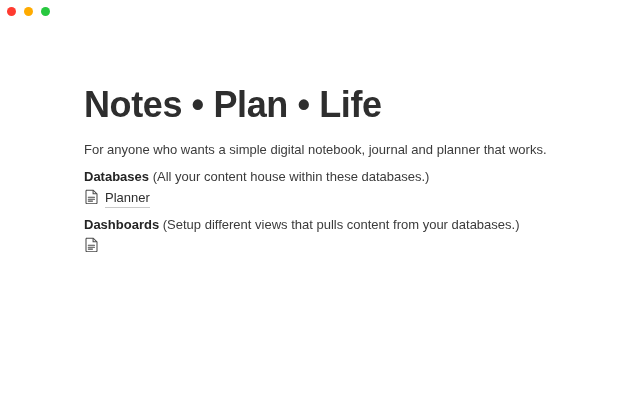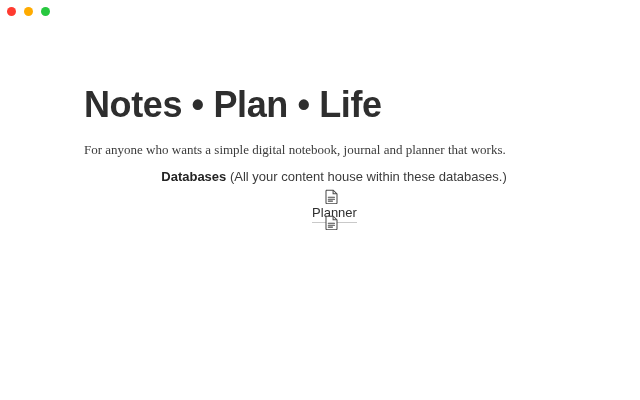--- a/index.html
+++ b/index.html
@@ -77,7 +77,6 @@
     line-height: 20px;
     color: #3b3b3b;
     margin: 12px 0 7px 0;
-    font-family: Liberation Serif, serif;
   }
 
   .section-line {

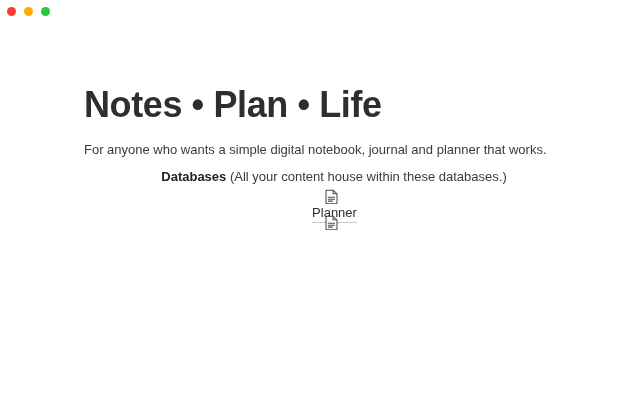--- a/index.html
+++ b/index.html
@@ -84,7 +84,6 @@
     line-height: 20px;
     color: #2e2e2e;
     margin: 0 0 2px 0;
-    text-align: center;
   }
   .section-line .label {
     font-weight: 700;

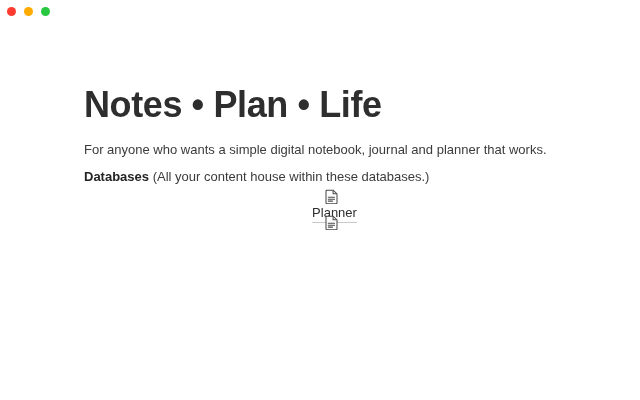--- a/index.html
+++ b/index.html
@@ -101,10 +101,9 @@
   }
   .link-row {
     display: flex;
-    align-items: center;
+    align-items: flex-start;
     height: 21px;
     padding-left: 1px;
-    flex-direction: column;
   }
   .doc-icon {
     width: 13px;

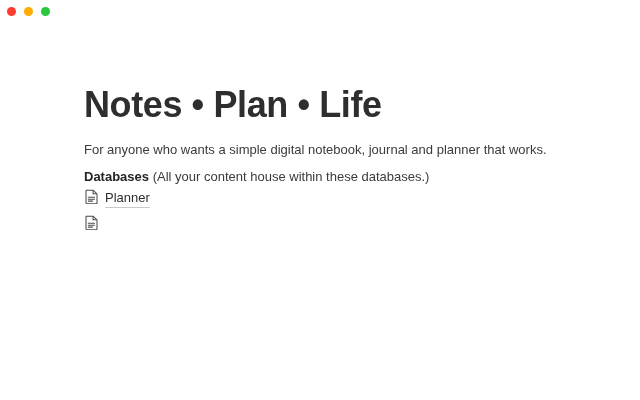--- a/index.html
+++ b/index.html
@@ -167,6 +167,9 @@
 
       <div class="gap-sm"></div>
 
+      <p class="section-line">
+        <span class="label">Dashboards</span><span>&nbsp;</span><span class="note">(Setup different views that pulls content from your databases.)</span>
+      </p>
 
       <ul class="link-list">
         <li class="link-row">

